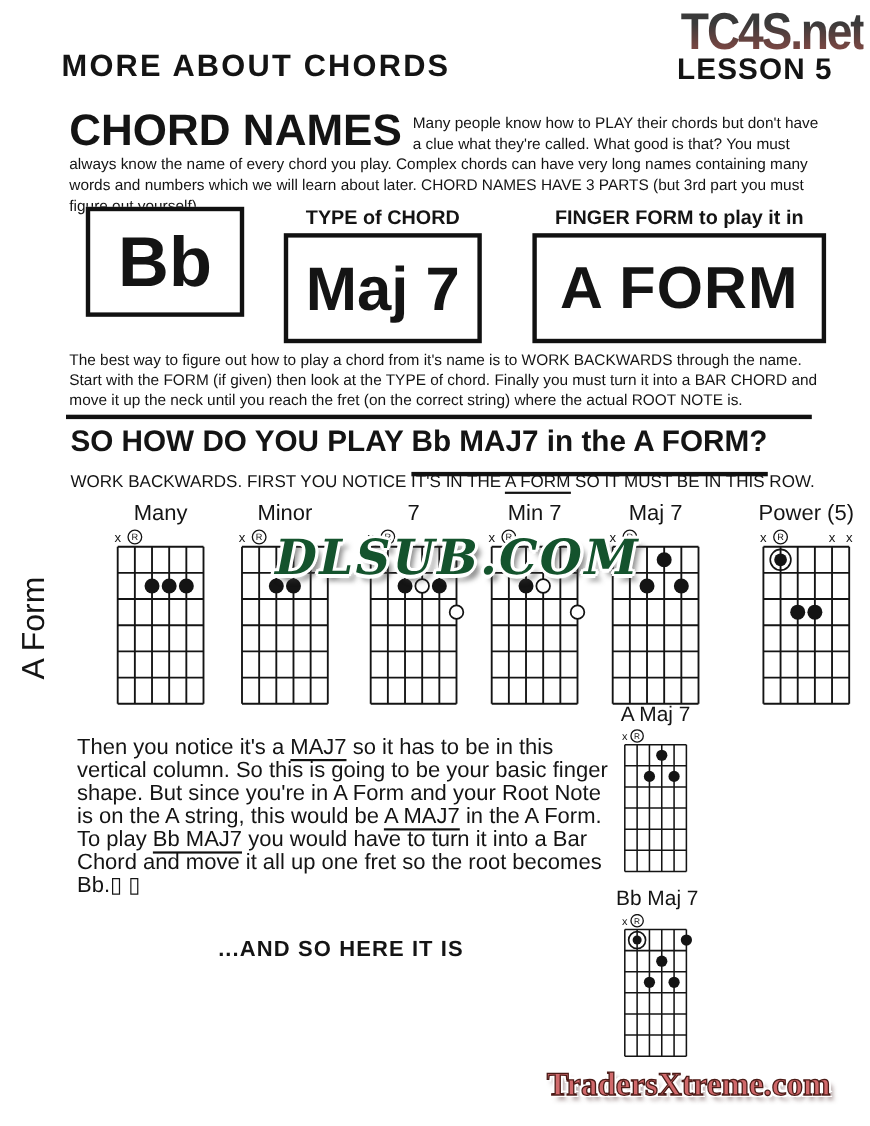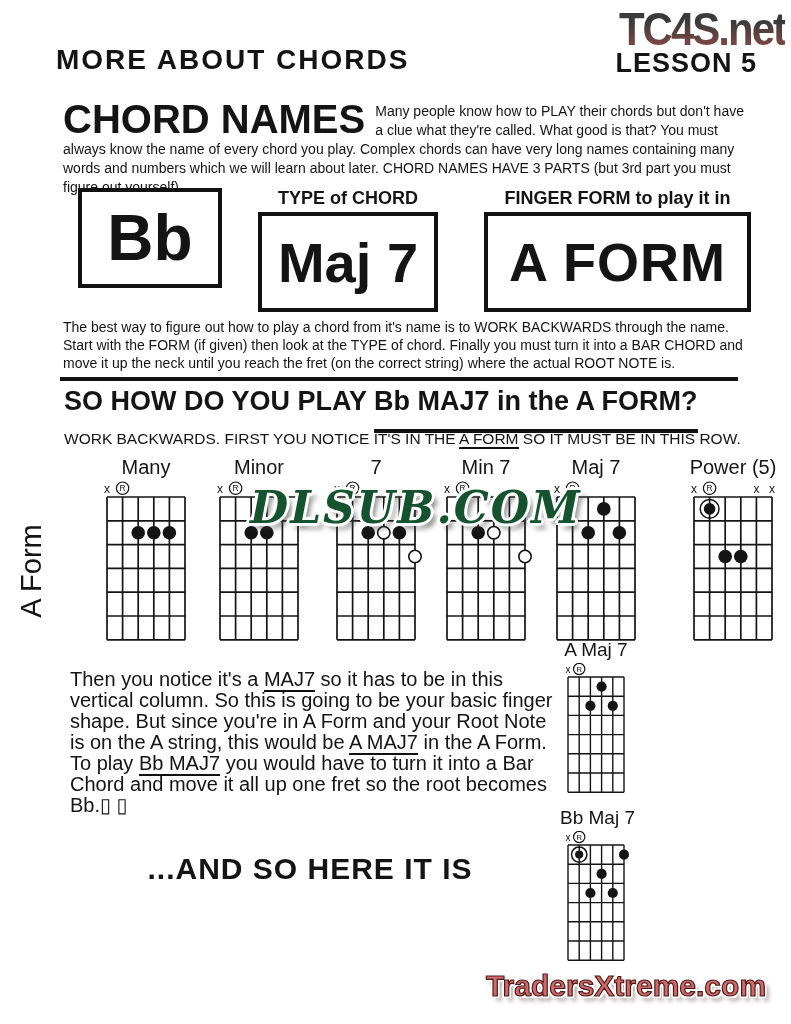--- a/index.html
+++ b/index.html
@@ -55,7 +55,7 @@
   #explain{top:669px;left:70px;width:520px;font-size:20px;line-height:21px;}
   
   #conclusion{top:852px;left:80px;width:460px;text-align:center;}
-  #conclusion-line1{font-size:30px;font-weight:bold;letter-spacing:1px;}
+  #conclusion-line1{font-size:20px;font-weight:bold;letter-spacing:1px;}
   #conclusion-line2{display:inline-block;font-size:36px;font-weight:bold;margin-top:6px;
                     border-bottom:5px solid #111;padding-bottom:3px;letter-spacing:1px;}
   svg text{font-family:"Liberation Sans",sans-serif;}

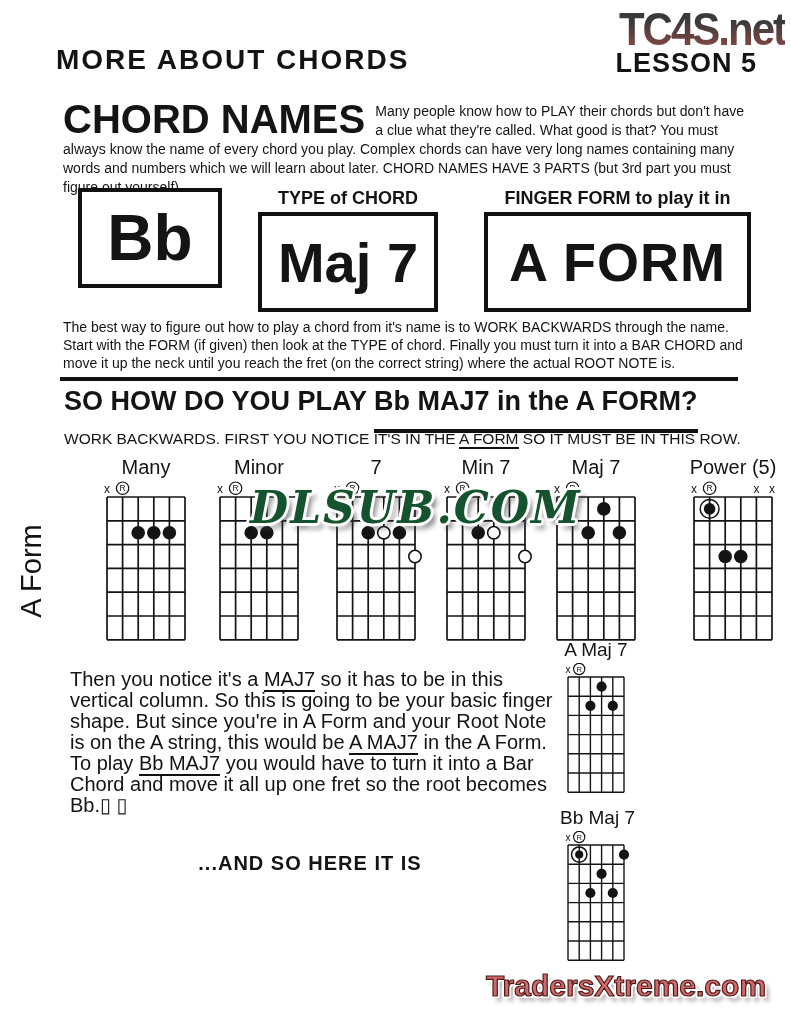--- a/index.html
+++ b/index.html
@@ -46,7 +46,7 @@
          text-shadow:-2px -2px 0 #fff,2px -2px 0 #fff,-2px 2px 0 #fff,2px 2px 0 #fff,
                      -3px 0 0 #fff,3px 0 0 #fff,0 3px 0 #fff,0 -3px 0 #fff,
                      5px 6px 5px rgba(60,60,60,.55);}
-  #traders{left:462px;top:966px;width:328px;text-align:center;font-family:Liberation Sans, sans-serif;
+  #traders{left:462px;top:966px;width:328px;text-align:center;font-family:Liberation Serif, serif;
            font-weight:bold;font-size:30px;line-height:40px;
            text-shadow:-2px -2px 0 #fff,2px -2px 0 #fff,-2px 2px 0 #fff,2px 2px 0 #fff,
                        4px 5px 4px rgba(90,60,60,.5);

